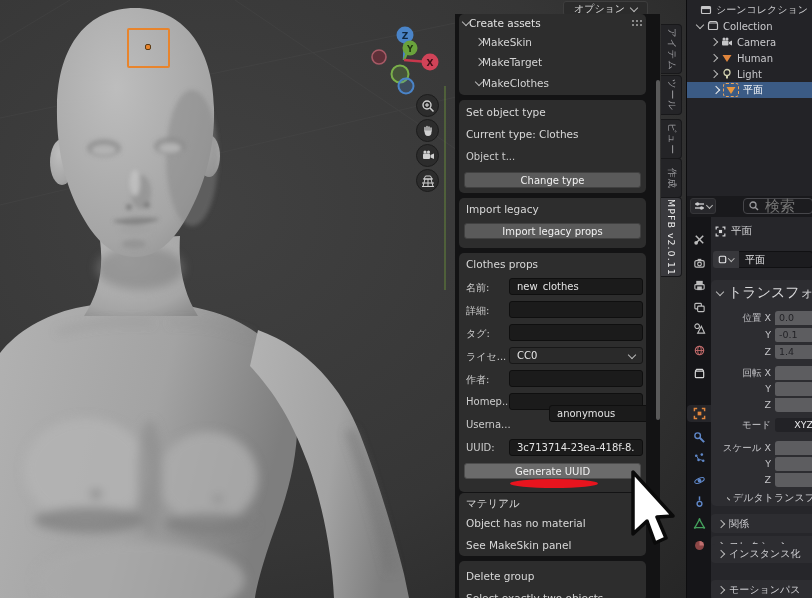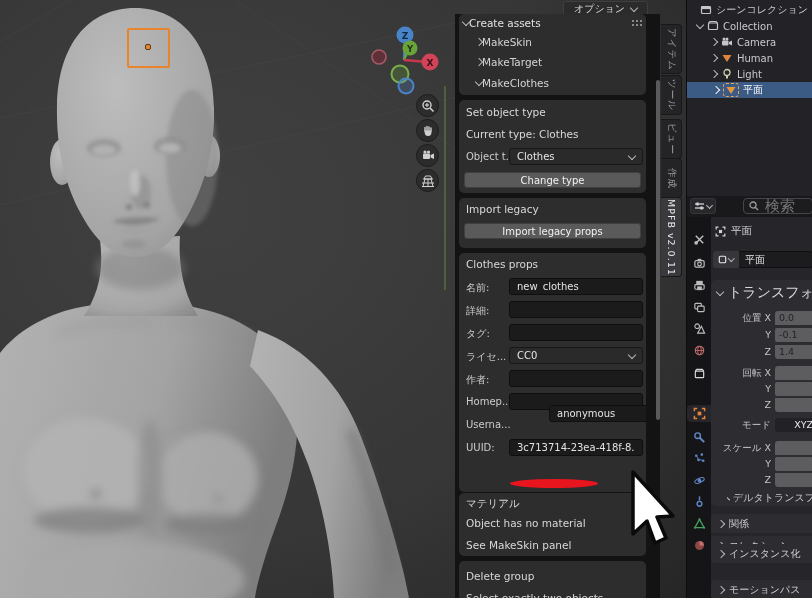--- a/index.html
+++ b/index.html
@@ -213,10 +213,6 @@
       <div class="ptitle" style="top:6px;">Set object type</div>
       <div class="ptitle" style="top:28px;">Current type: Clothes</div>
       <div class="flabel" style="top:51px;">Object t...</div>
-      <div class="dd" style="top:48px;">
-        <span>Clothes</span>
-        <span class="chv down"></span>
-      </div>
       <div class="btn" style="top:72px;">Change type</div>
     </div>
 

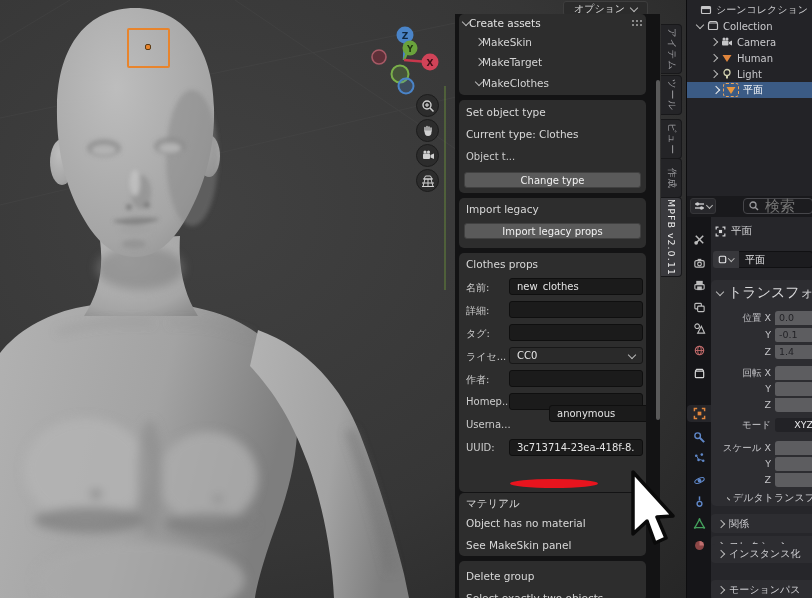--- a/index.html
+++ b/index.html
@@ -251,6 +251,7 @@
       <div class="flabel" style="top:189px;">UUID:</div>
       <input class="tfield" style="top: 186px;" value="3c713714-23ea-418f-8...">
 
+      <div class="btn" style="top:210px;background:#6b6b6b;border-color:#4c4c4c;">Generate UUID</div>
     </div>
 
     <div class="box" style="top:479px;height:63px;">

